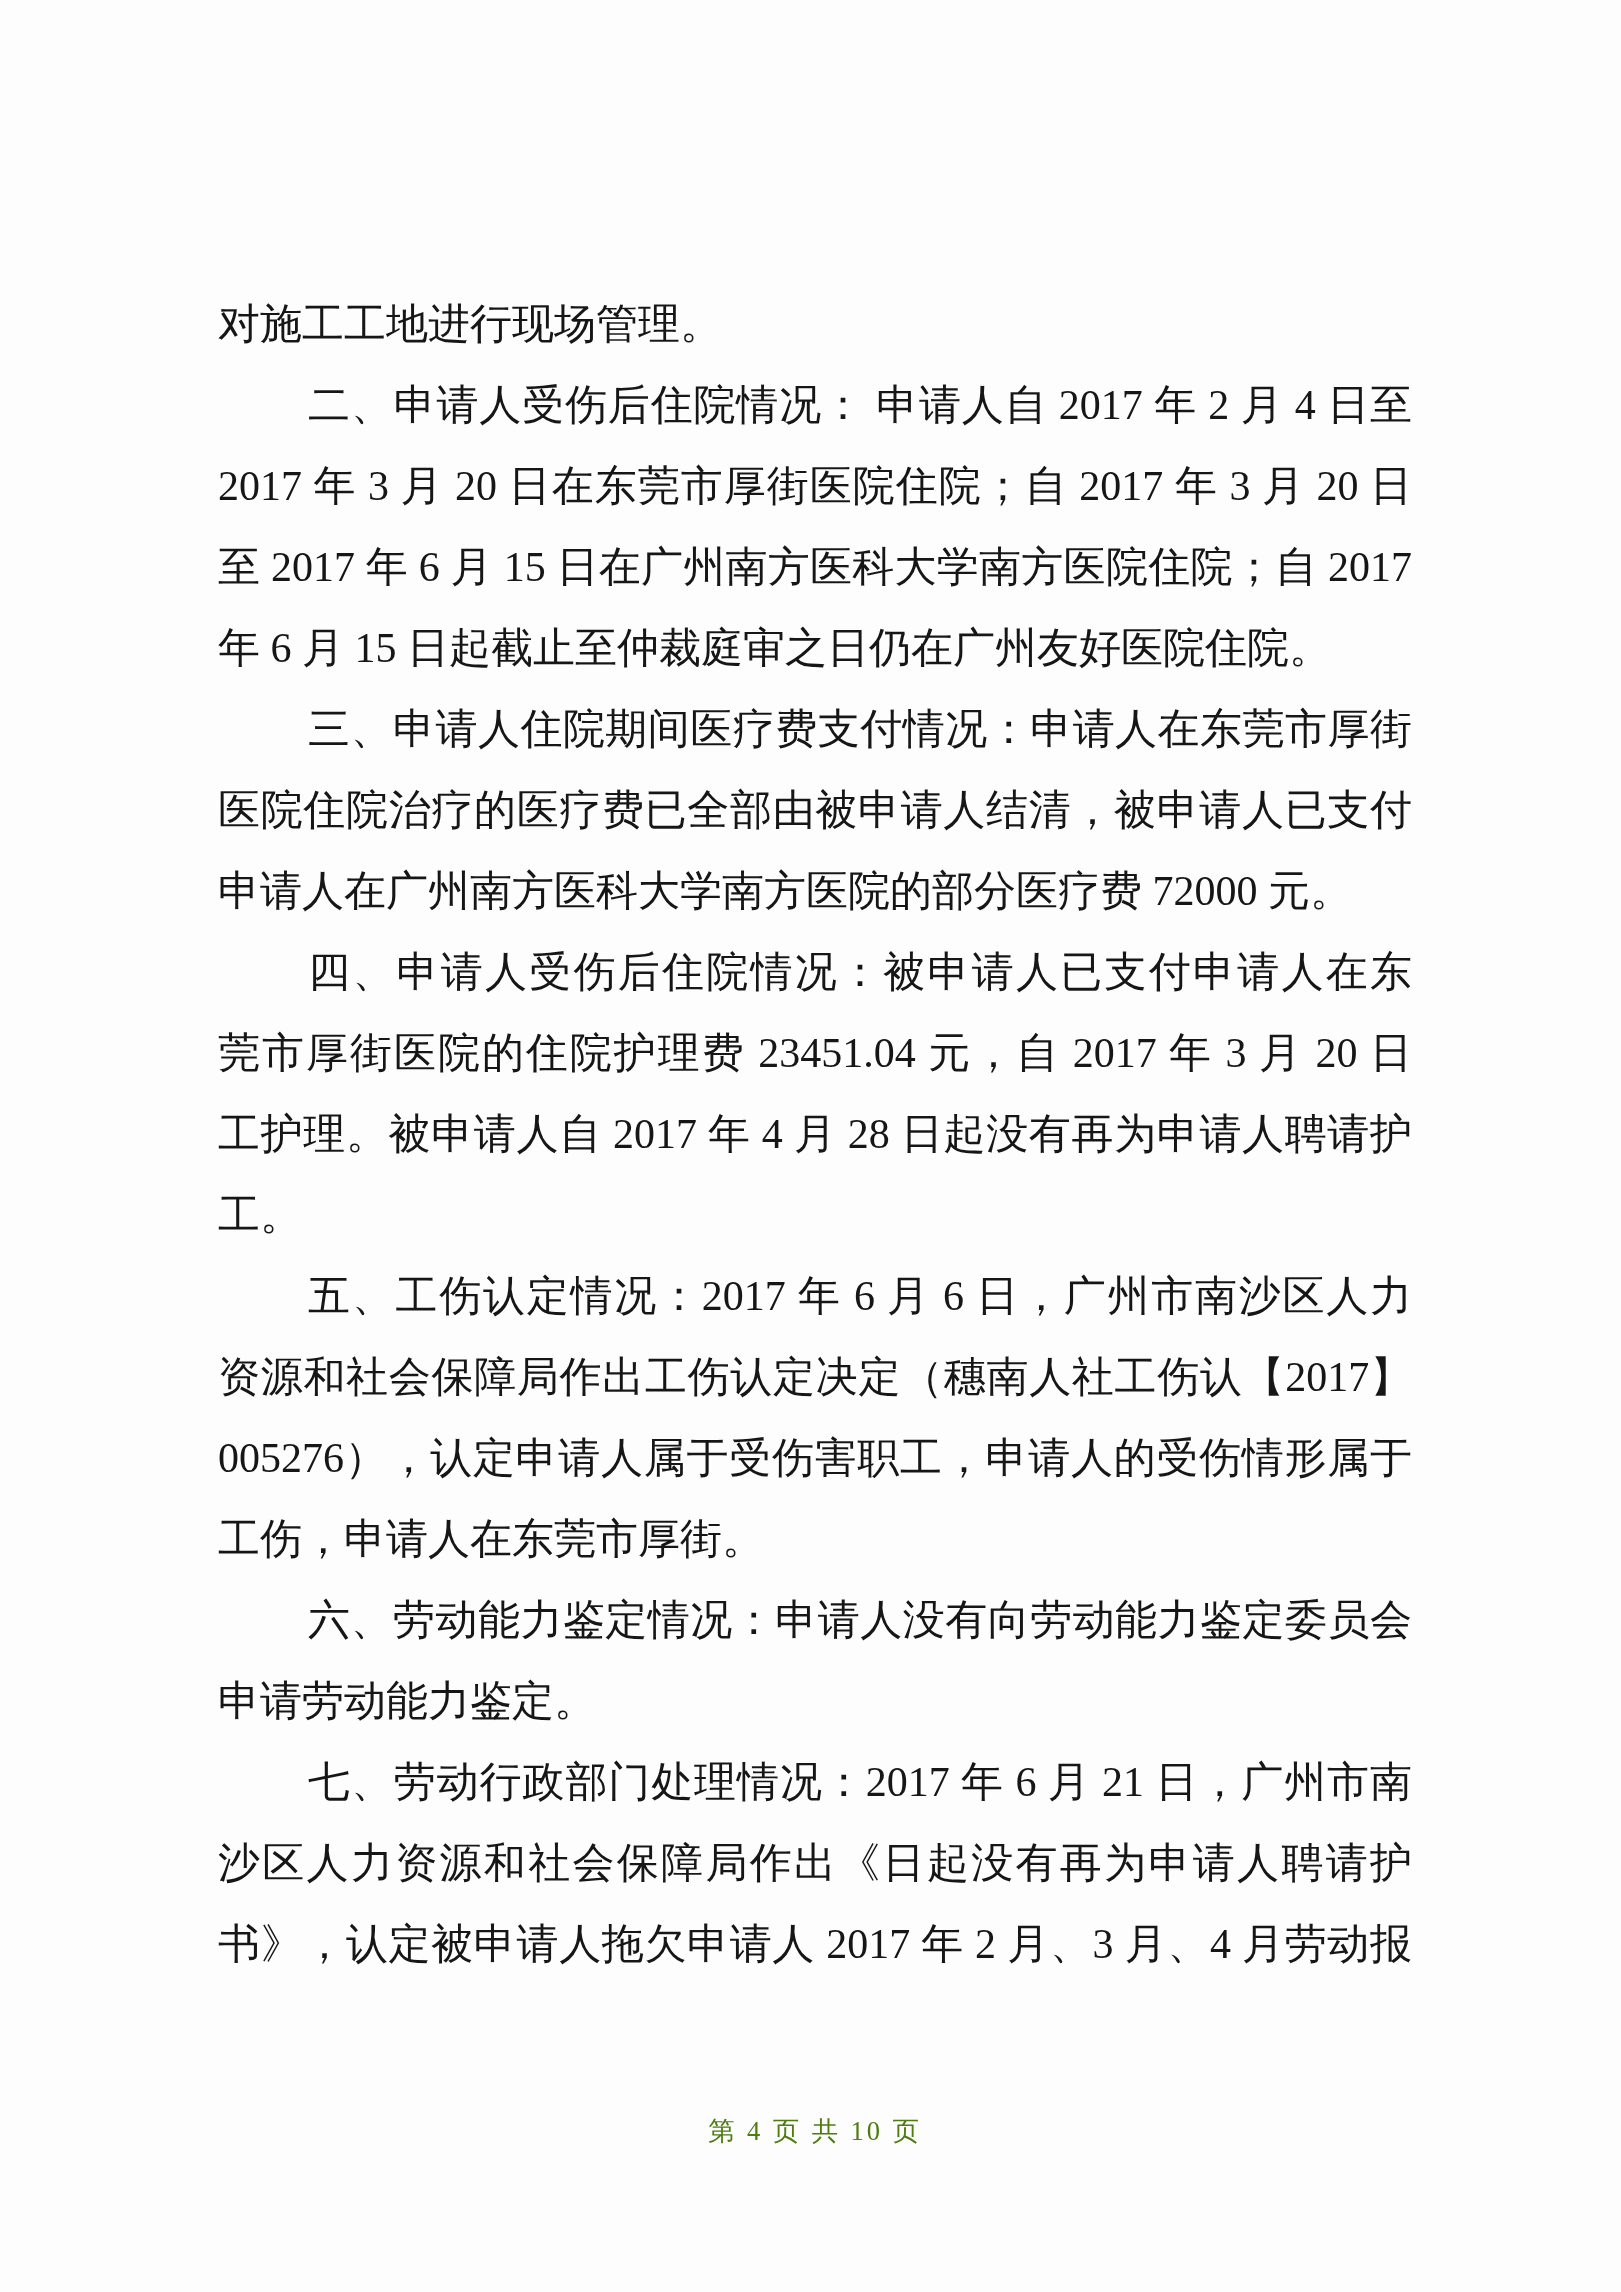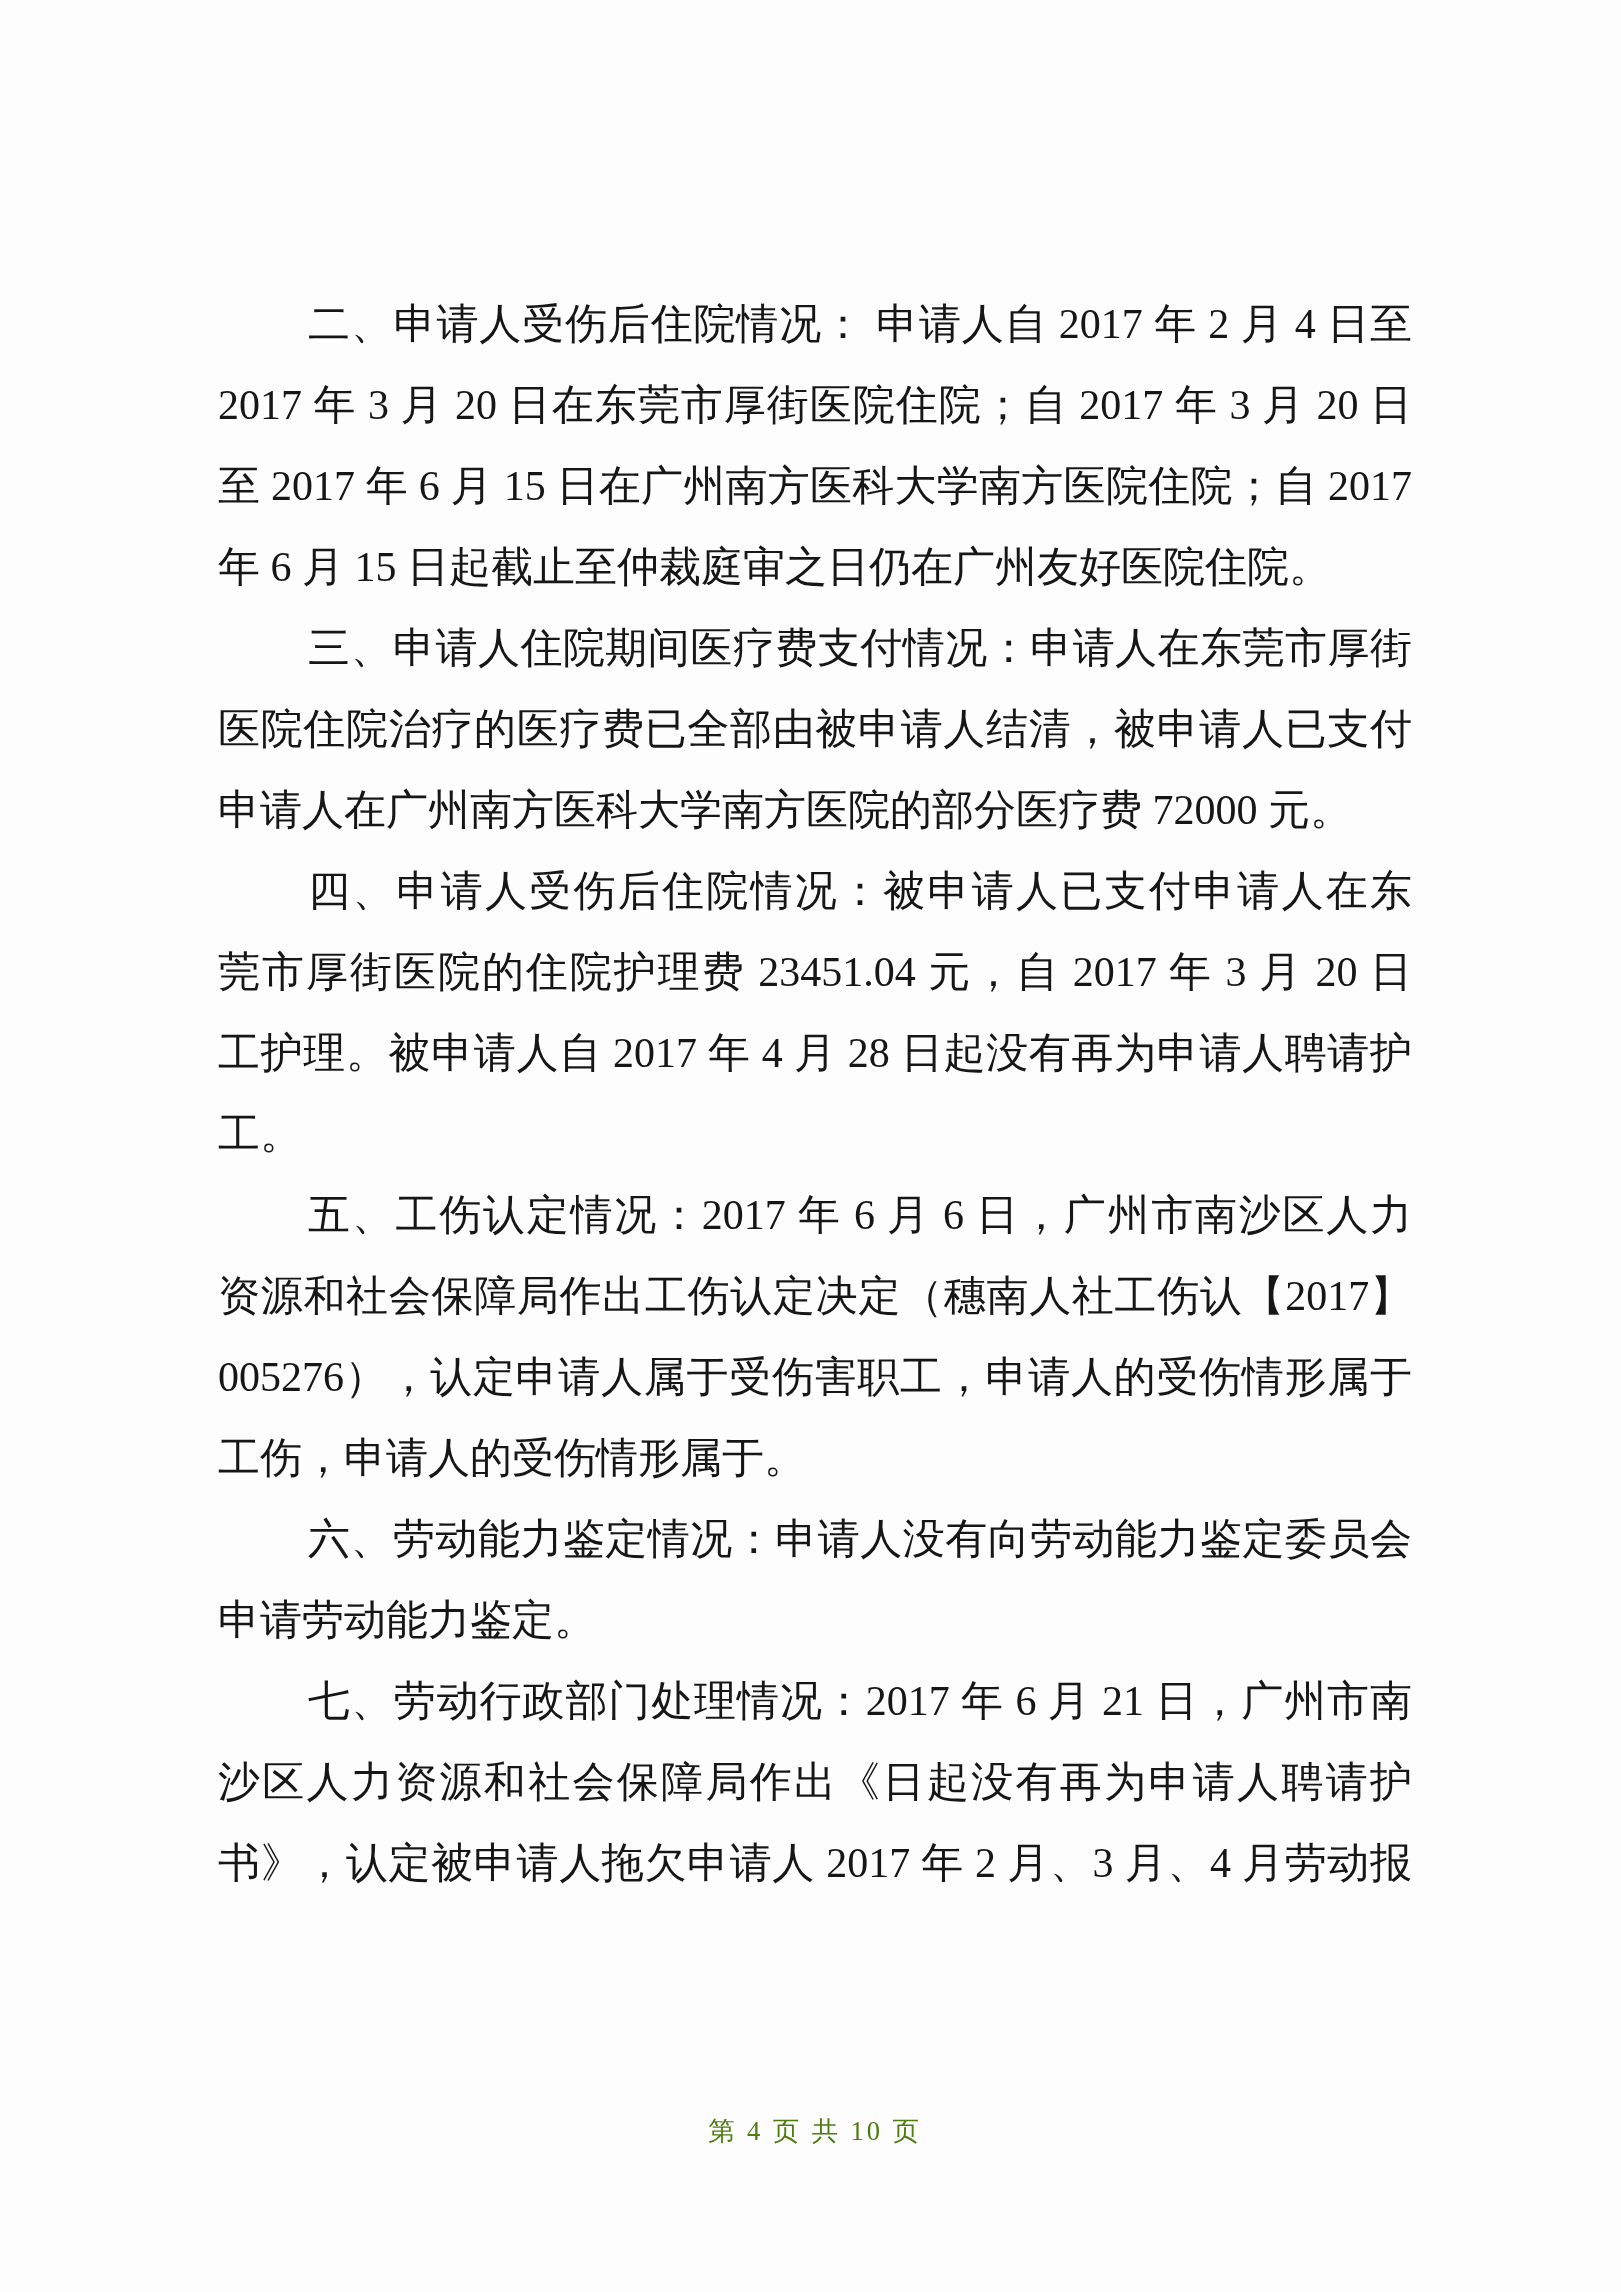--- a/index.html
+++ b/index.html
@@ -54,6 +54,7 @@
 
 <div class="page">
   <div class="content">
+      <div class="line">对施工工地进行现场管理。</div>
       <div class="line fill indent">二、申请人受伤后住院情况： 申请人自 2017 年 2 月 4 日至</div>
       <div class="line fill">2017 年 3 月 20 日在东莞市厚街医院住院；自 2017 年 3 月 20 日</div>
       <div class="line fill">至 2017 年 6 月 15 日在广州南方医科大学南方医院住院；自 2017</div>

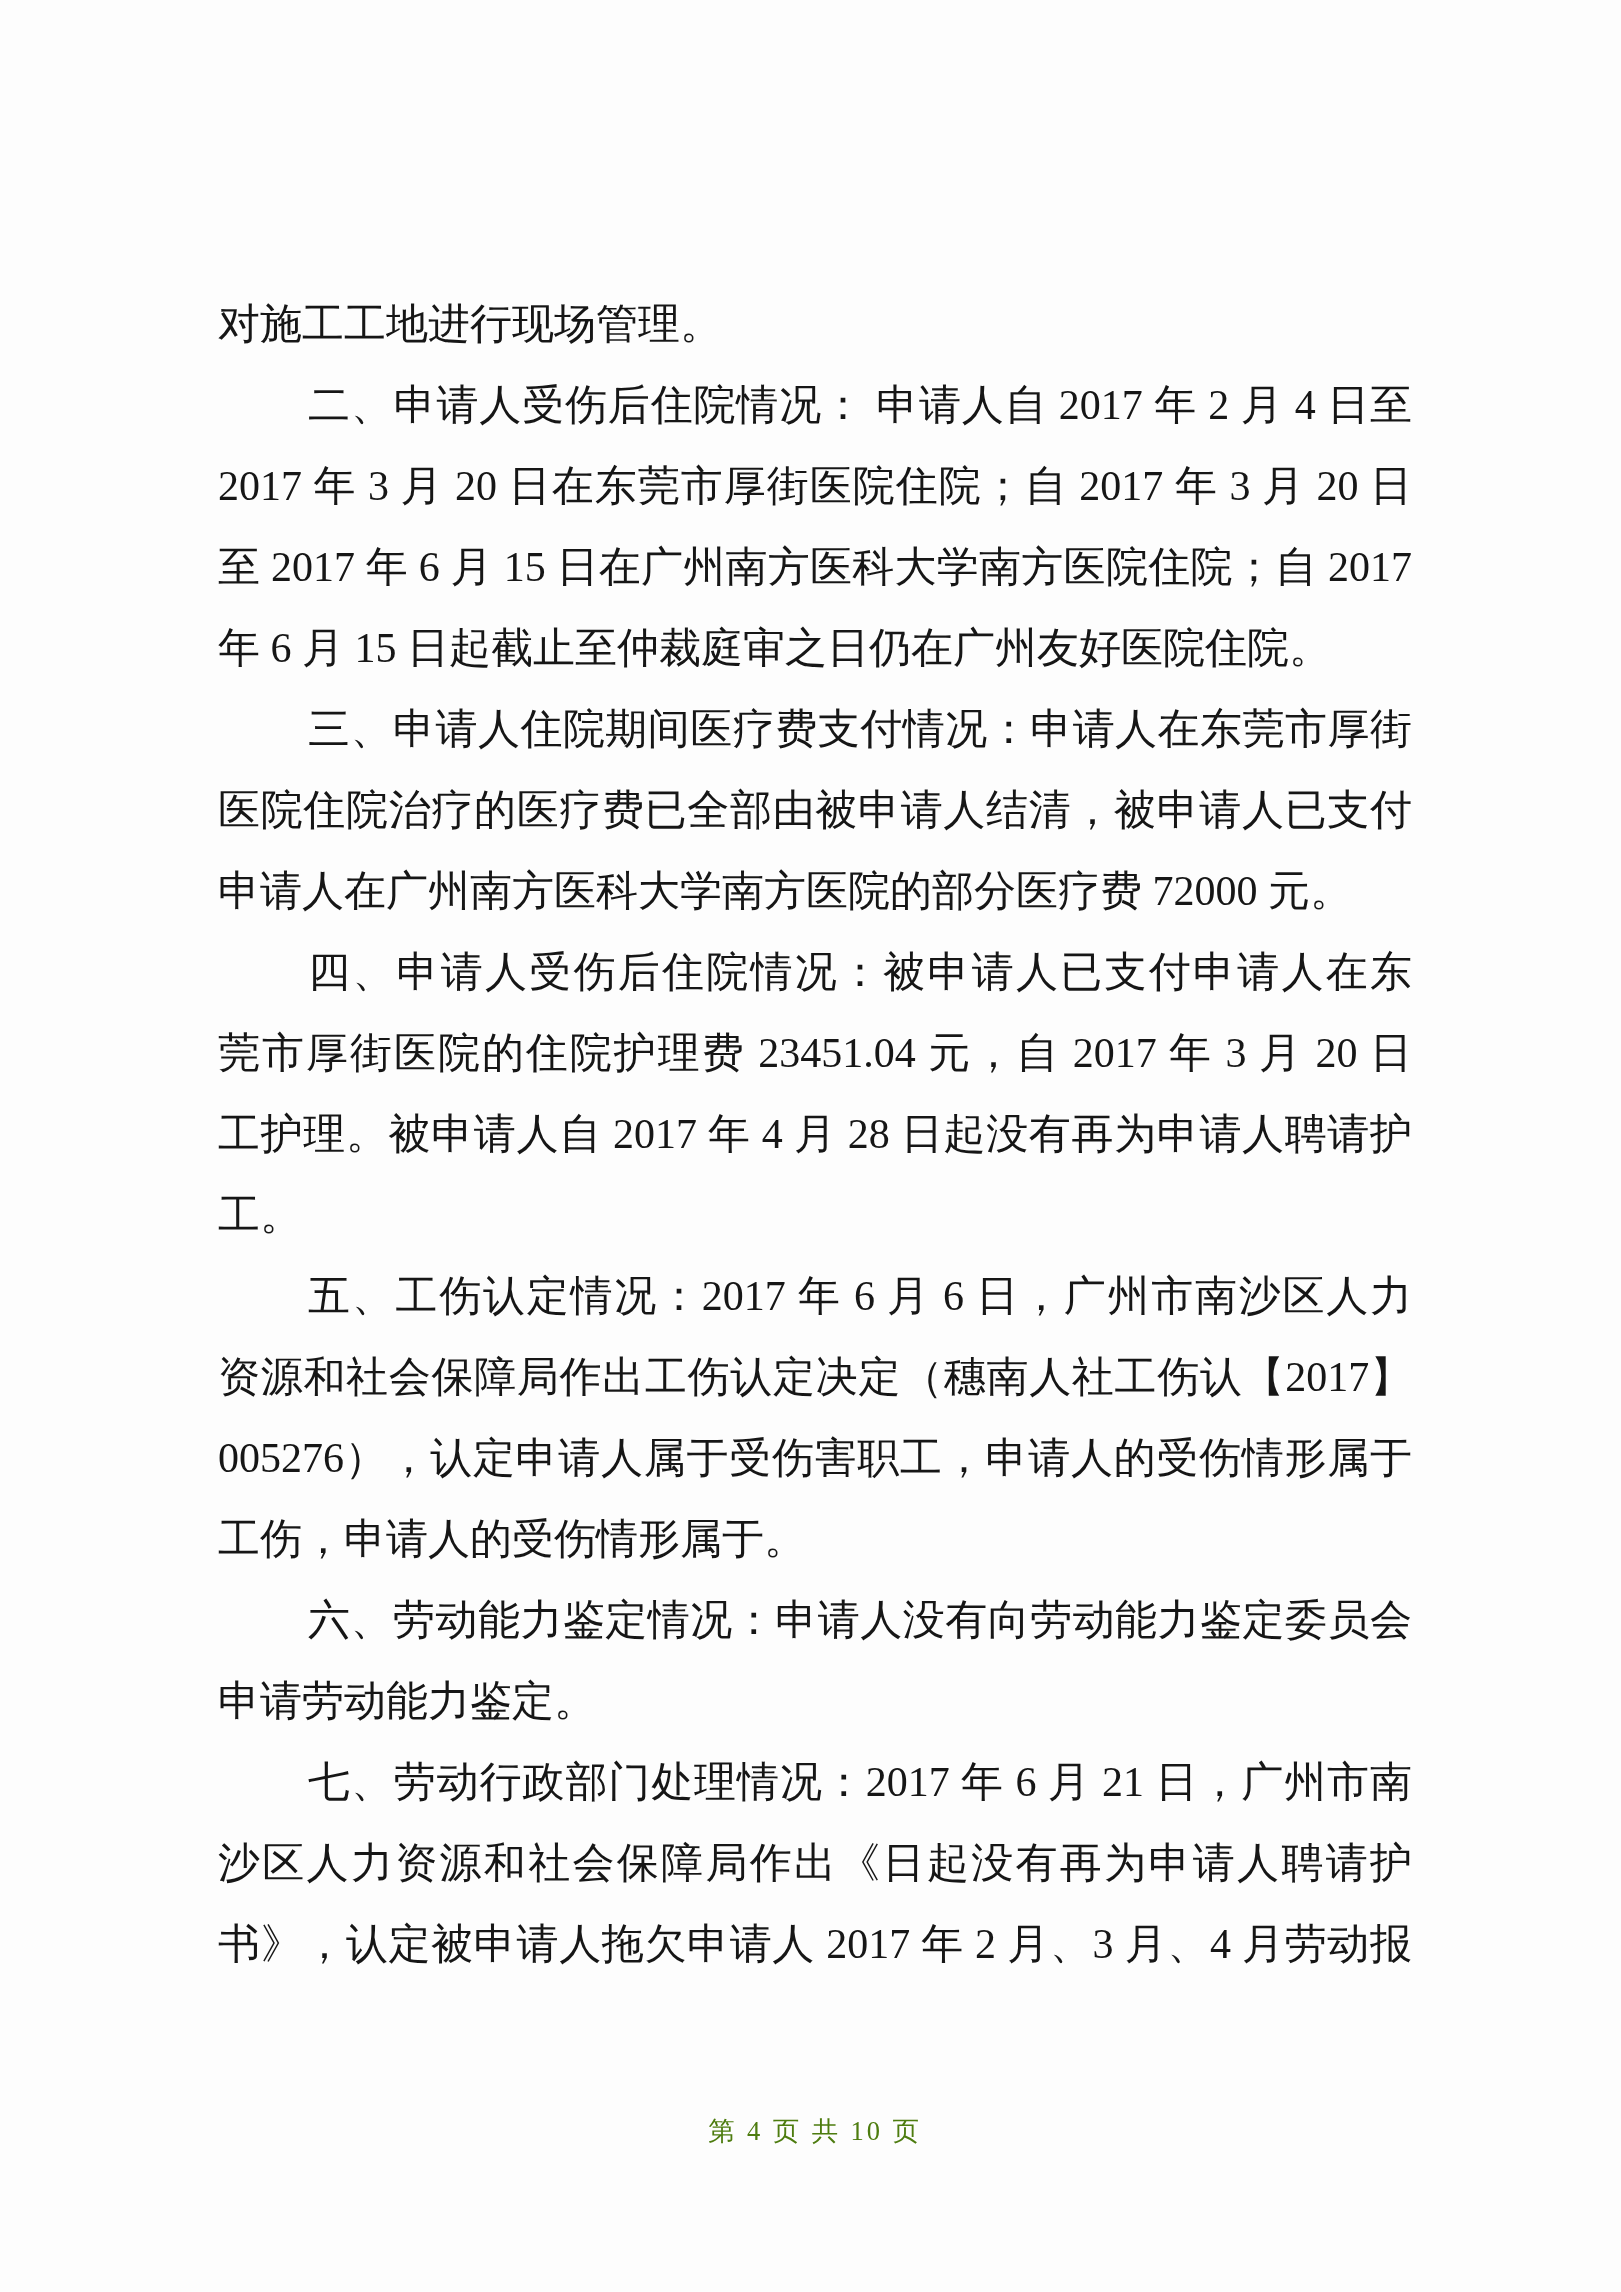--- a/index.html
+++ b/index.html
@@ -69,7 +69,7 @@
       <div class="line fill indent">五、工伤认定情况：2017 年 6 月 6 日，广州市南沙区人力</div>
       <div class="line fill">资源和社会保障局作出工伤认定决定（穗南人社工伤认【2017】</div>
       <div class="line fill">005276），认定申请人属于受伤害职工，申请人的受伤情形属于</div>
-      <div class="line">工伤，申请人的受伤情形属于。</div>
+      <div class="line">工伤，申请人在东莞市厚街。</div>
       <div class="line fill indent">六、劳动能力鉴定情况：申请人没有向劳动能力鉴定委员会</div>
       <div class="line">申请劳动能力鉴定。</div>
       <div class="line fill indent">七、劳动行政部门处理情况：2017 年 6 月 21 日，广州市南</div>

